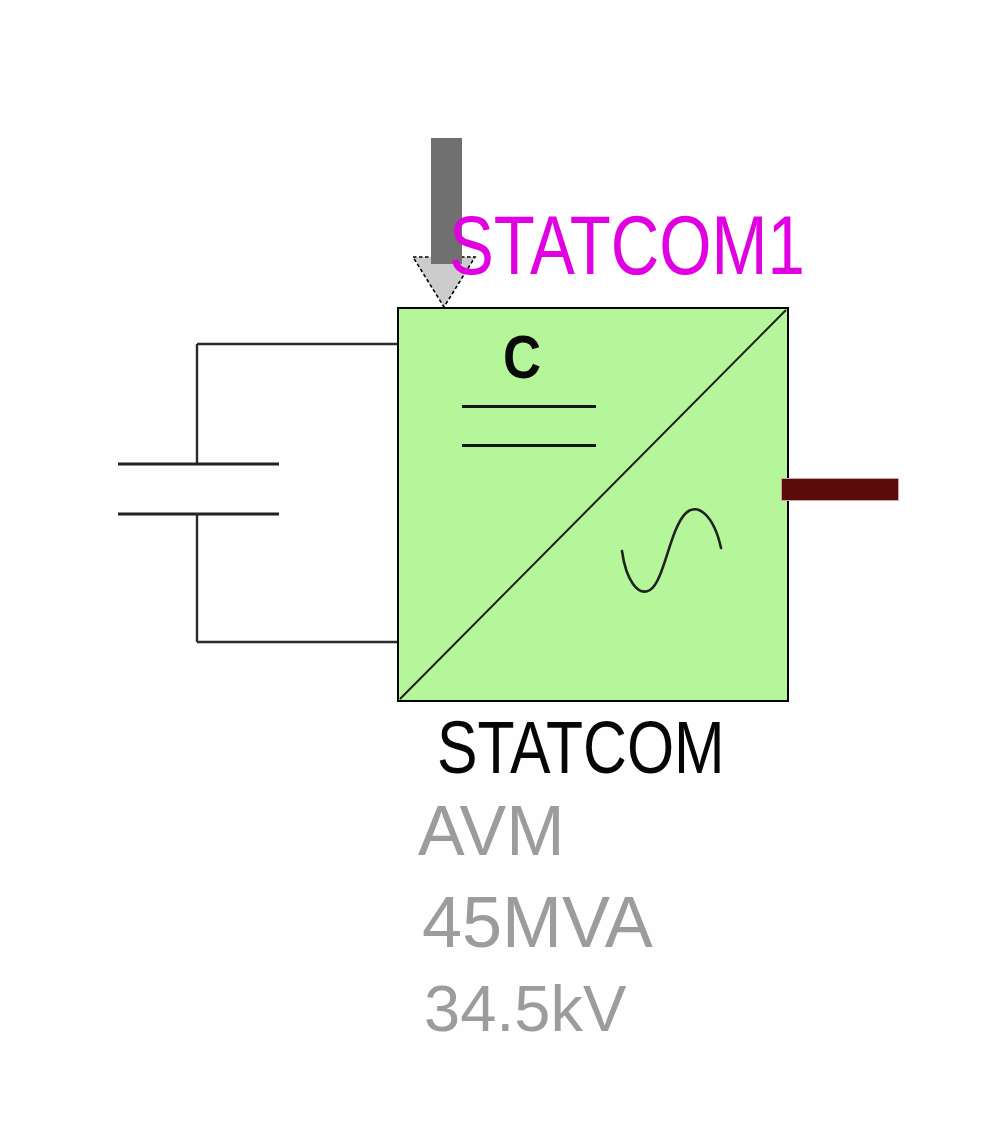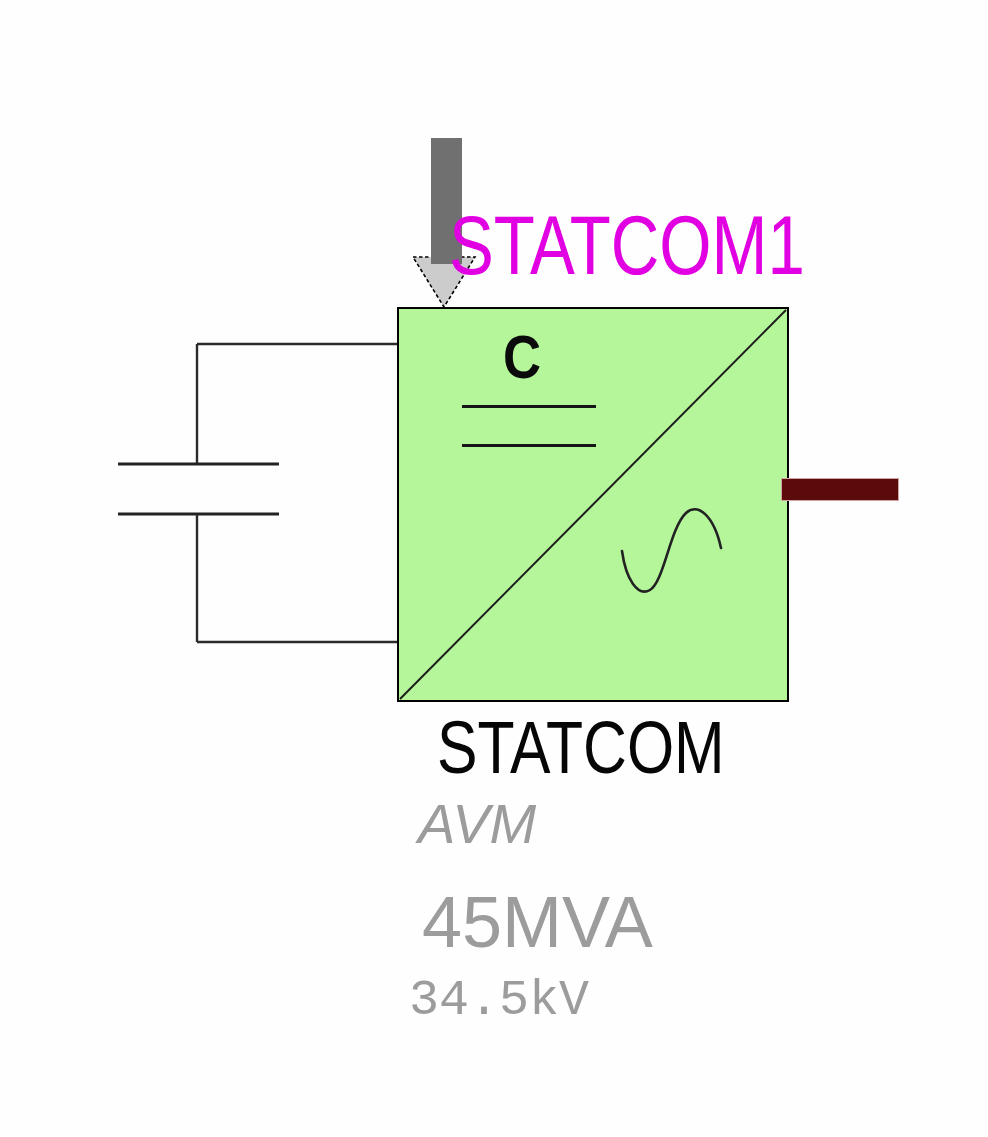--- a/index.html
+++ b/index.html
@@ -39,7 +39,7 @@
   .lbl{line-height:1;white-space:nowrap;display:inline-block;transform-origin:left top;}
   #name-label{left:449px;top:203px;font-size:84px;color:var(--name-color,#e100e1);transform:scaleX(0.80);}
   #type-label{left:437px;top:711px;font-size:74px;color:#060606;transform:scaleX(0.82);}
-  #model-label{left:418px;top:796px;font-size:56px;color:var(--detail-color,#9c9c9c);font-style:italic;}
+  #model-label{left:418px;top:796px;font-size:70px;color:var(--detail-color,#9c9c9c);}
   #mva-label{left:422px;top:886px;font-size:72px;color:var(--detail-color,#9c9c9c);}
   #kv-label{left:409px;top:976px;font-size:50px;color:var(--detail-color,#9c9c9c);font-family:Liberation Mono, monospace;}
 </style>

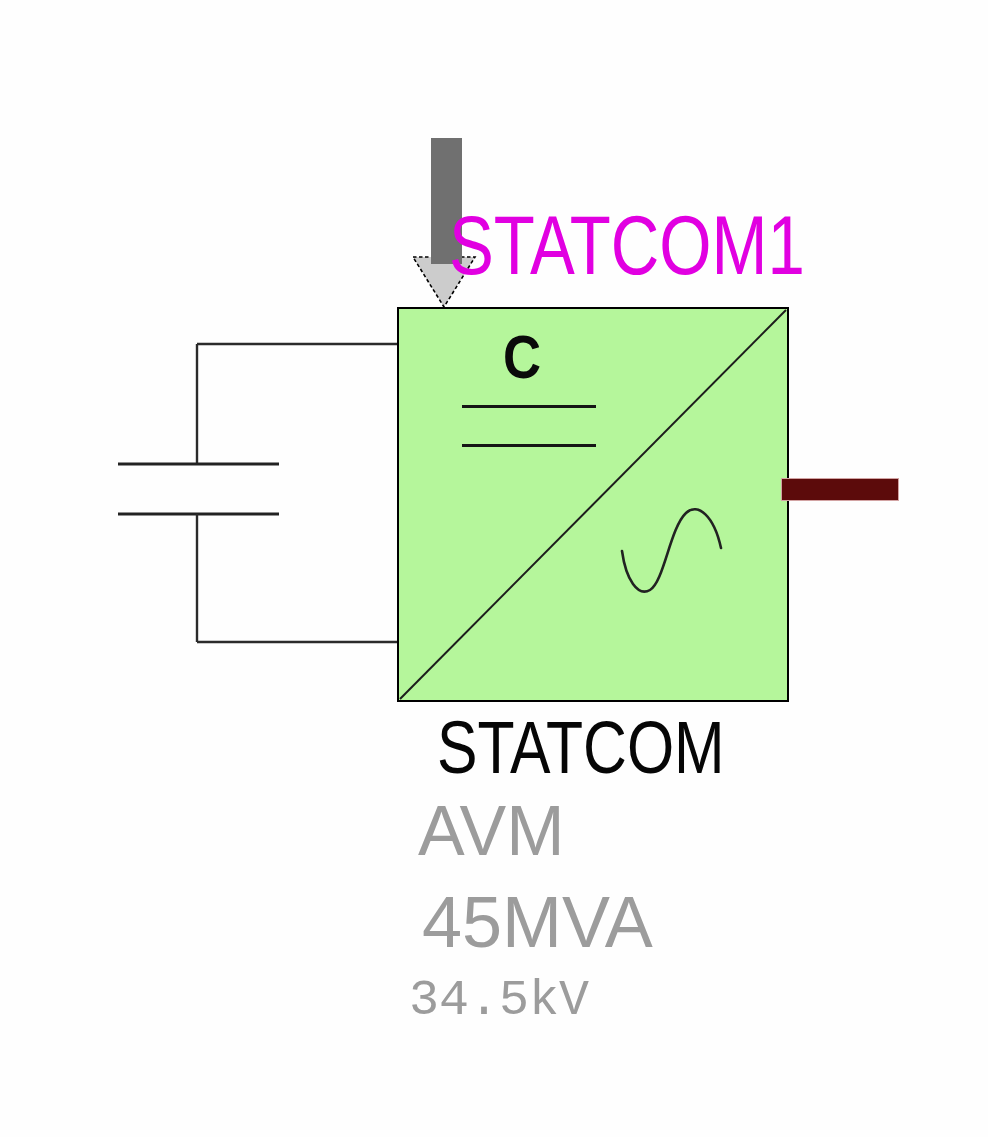--- a/index.html
+++ b/index.html
@@ -41,7 +41,7 @@
   #type-label{left:437px;top:711px;font-size:74px;color:#060606;transform:scaleX(0.82);}
   #model-label{left:418px;top:796px;font-size:70px;color:var(--detail-color,#9c9c9c);}
   #mva-label{left:422px;top:886px;font-size:72px;color:var(--detail-color,#9c9c9c);}
-  #kv-label{left:409px;top:976px;font-size:50px;color:var(--detail-color,#9c9c9c);font-family:Liberation Mono, monospace;}
+  #kv-label{left:424px;top:976px;font-size:65px;color:var(--detail-color,#9c9c9c);}
 </style>
 </head>
 <body>

